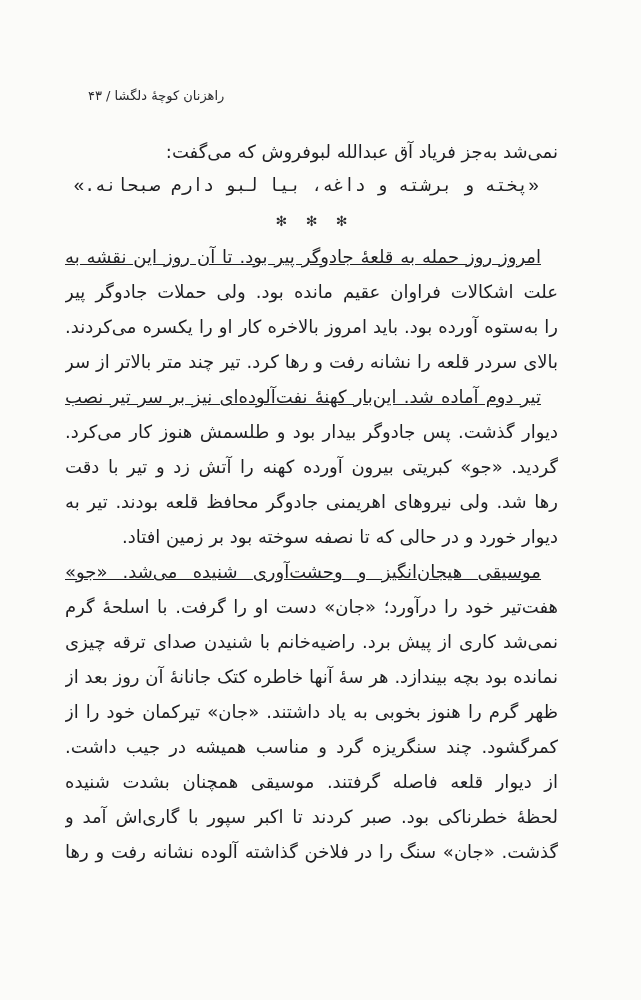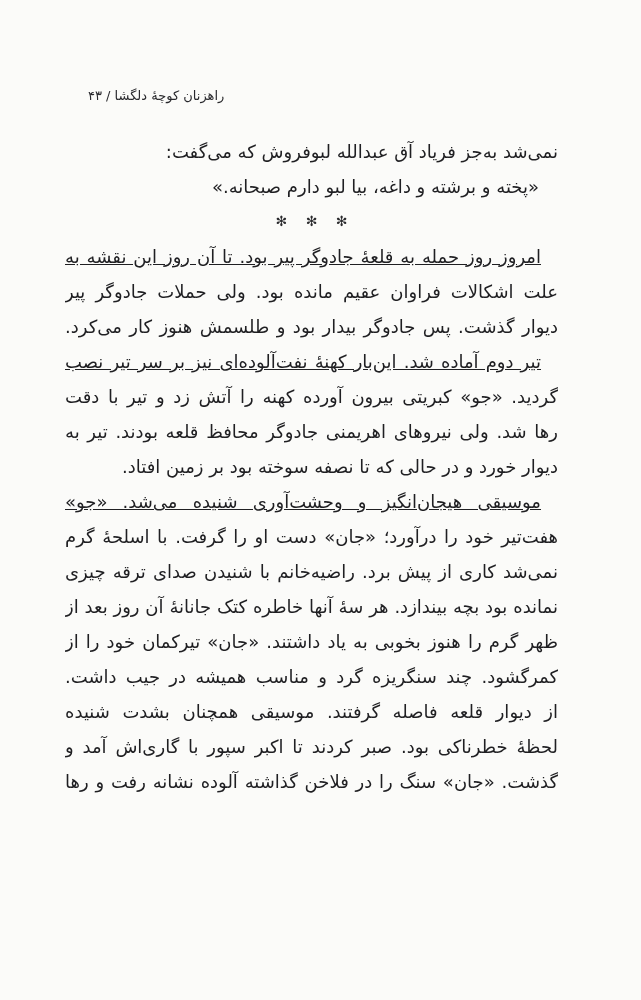--- a/index.html
+++ b/index.html
@@ -53,6 +53,7 @@
     text-align: right;
     text-align-last: right;
     padding-right: 19px;
+    font-family: Liberation Mono, monospace;
   }
   .line.indent-justify {
     padding-right: 17px;

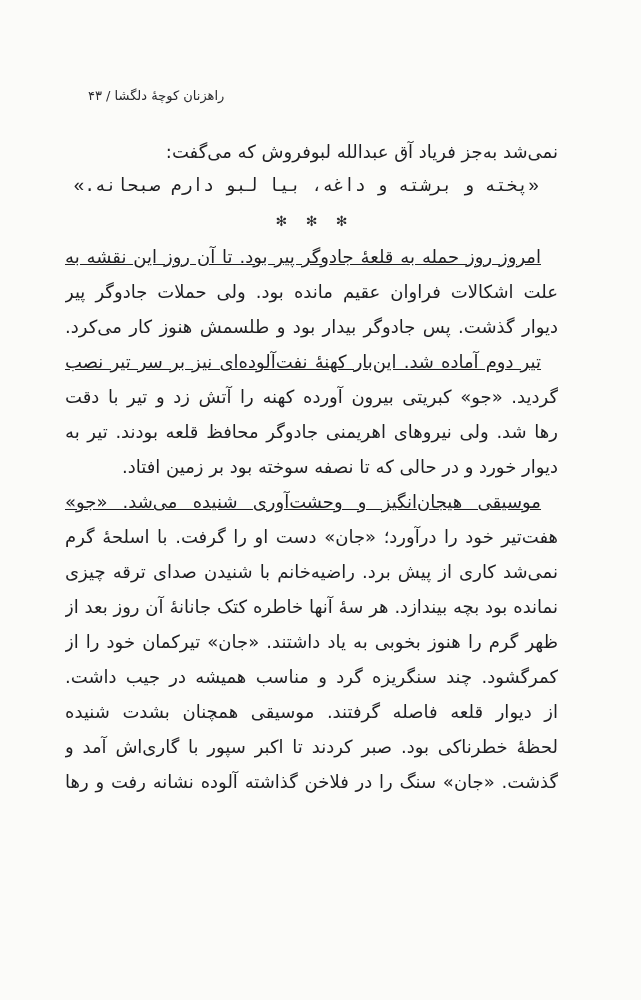--- a/index.html
+++ b/index.html
@@ -81,6 +81,7 @@
       <div class="line ornament">✻ ✻ ✻</div>
       <div class="line indent-justify">امروز روز حمله به قلعۀ جادوگر پیر بود. تا آن روز این نقشه به</div>
       <div class="line justify">علت اشکالات فراوان عقیم مانده بود. ولی حملات جادوگر پیر دلاوران</div>
+      <div class="line justify">را به‌ستوه آورده بود. باید امروز بالاخره کار او را یکسره می‌کردند.</div>
       <div class="line justify">دیوار گذشت. پس جادوگر بیدار بود و طلسمش هنوز کار می‌کرد.</div>
       <div class="line indent-justify">تیر دوم آماده شد. این‌بار کهنۀ نفت‌آلوده‌ای نیز بر سر تیر نصب</div>
       <div class="line justify">گردید. «جو» کبریتی بیرون آورده کهنه را آتش زد و تیر با دقت بیشتری</div>

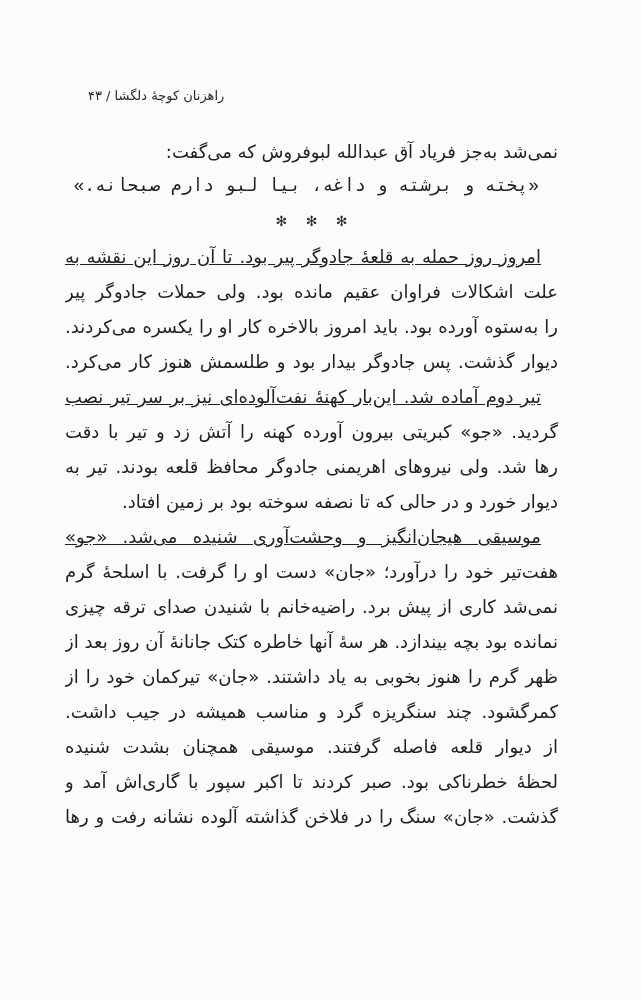--- a/index.html
+++ b/index.html
@@ -82,6 +82,7 @@
       <div class="line indent-justify">امروز روز حمله به قلعۀ جادوگر پیر بود. تا آن روز این نقشه به</div>
       <div class="line justify">علت اشکالات فراوان عقیم مانده بود. ولی حملات جادوگر پیر دلاوران</div>
       <div class="line justify">را به‌ستوه آورده بود. باید امروز بالاخره کار او را یکسره می‌کردند.</div>
+      <div class="line justify">بالای سردر قلعه را نشانه رفت و رها کرد. تیر چند متر بالاتر از سر</div>
       <div class="line justify">دیوار گذشت. پس جادوگر بیدار بود و طلسمش هنوز کار می‌کرد.</div>
       <div class="line indent-justify">تیر دوم آماده شد. این‌بار کهنۀ نفت‌آلوده‌ای نیز بر سر تیر نصب</div>
       <div class="line justify">گردید. «جو» کبریتی بیرون آورده کهنه را آتش زد و تیر با دقت بیشتری</div>

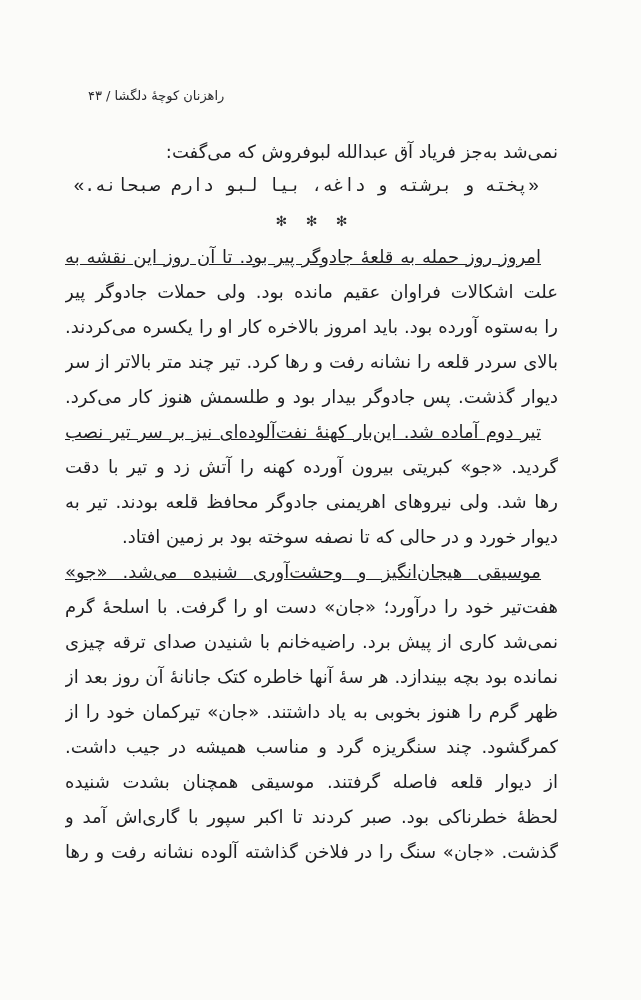--- a/index.html
+++ b/index.html
@@ -83,8 +83,8 @@
       <div class="line justify">علت اشکالات فراوان عقیم مانده بود. ولی حملات جادوگر پیر دلاوران</div>
       <div class="line justify">را به‌ستوه آورده بود. باید امروز بالاخره کار او را یکسره می‌کردند.</div>
       <div class="line justify">بالای سردر قلعه را نشانه رفت و رها کرد. تیر چند متر بالاتر از سر</div>
+      <div class="line indent-justify">تیر دوم آماده شد. این‌بار کهنۀ نفت‌آلوده‌ای نیز بر سر تیر نصب</div>
       <div class="line justify">دیوار گذشت. پس جادوگر بیدار بود و طلسمش هنوز کار می‌کرد.</div>
-      <div class="line indent-justify">تیر دوم آماده شد. این‌بار کهنۀ نفت‌آلوده‌ای نیز بر سر تیر نصب</div>
       <div class="line justify">گردید. «جو» کبریتی بیرون آورده کهنه را آتش زد و تیر با دقت بیشتری</div>
       <div class="line justify">رها شد. ولی نیروهای اهریمنی جادوگر محافظ قلعه بودند. تیر به</div>
       <div class="line end">دیوار خورد و در حالی که تا نصفه سوخته بود بر زمین افتاد.</div>

